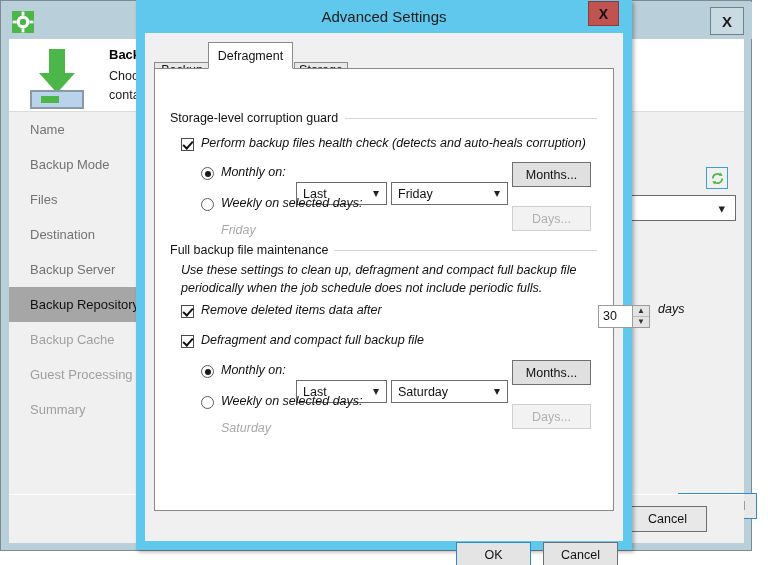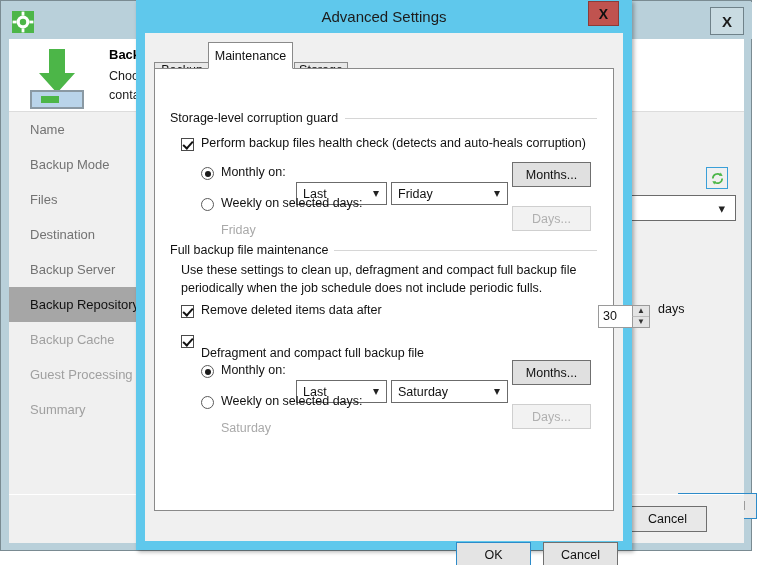--- a/index.html
+++ b/index.html
@@ -458,7 +458,7 @@
       <div id="tabstrip">
         <div id="tab-backup" class="tab">Backup</div>
         <div id="tab-storage" class="tab">Storage</div>
-        <div id="tab-maint" class="tab active">Maintenance</div>
+        <div id="tab-maint" class="tab active">Defragment</div>
       </div>
 
       <div id="tabpanel">

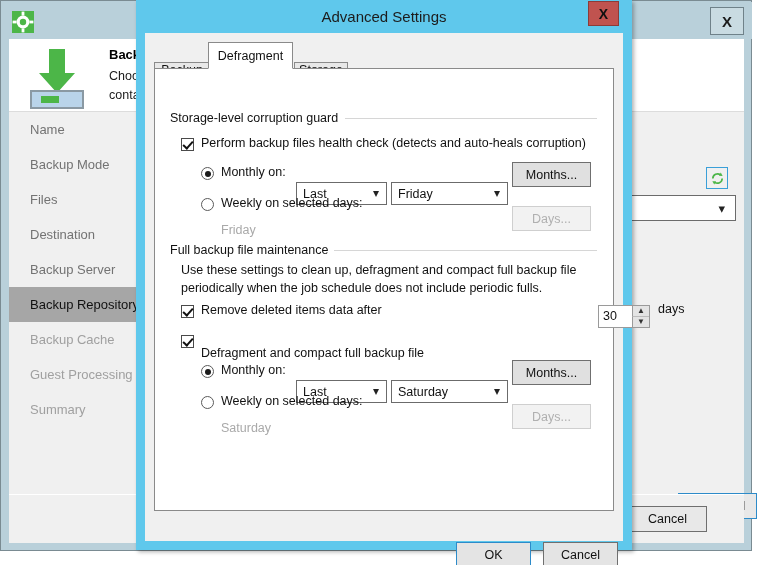--- a/index.html
+++ b/index.html
@@ -247,7 +247,7 @@
     background: #d6d6d6;
   }
 
-  .ctext { position: absolute; font-size: 12.5px; color: #111; white-space: nowrap; }
+  .ctext { position: absolute; font-size: 12.5px; color: #111; white-space: nowrap; font-style: italic; }
   .ctext.dim { color: #a9a9a9; }
 
   .chk {

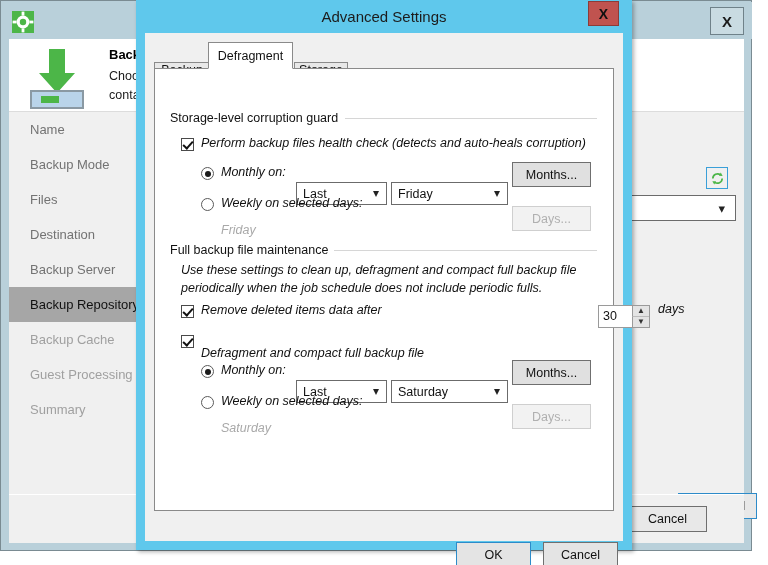--- a/index.html
+++ b/index.html
@@ -497,7 +497,7 @@
         <div class="ctext" style="left:46px; top:234px;">Remove deleted items data after</div>
 
         <div class="chk" style="left:26px; top:266px;"></div>
-        <div class="ctext" style="left:46px; top:264px;margin-top:13px;">Defragment and compact full backup file</div>
+        <div class="ctext" style="left:46px; top:264px;">Defragment and compact full backup file</div>
 
         <div class="rdo on" style="left:46px; top:296px;"></div>
         <div class="ctext" style="left:66px; top:294px;">Monthly on:</div>

